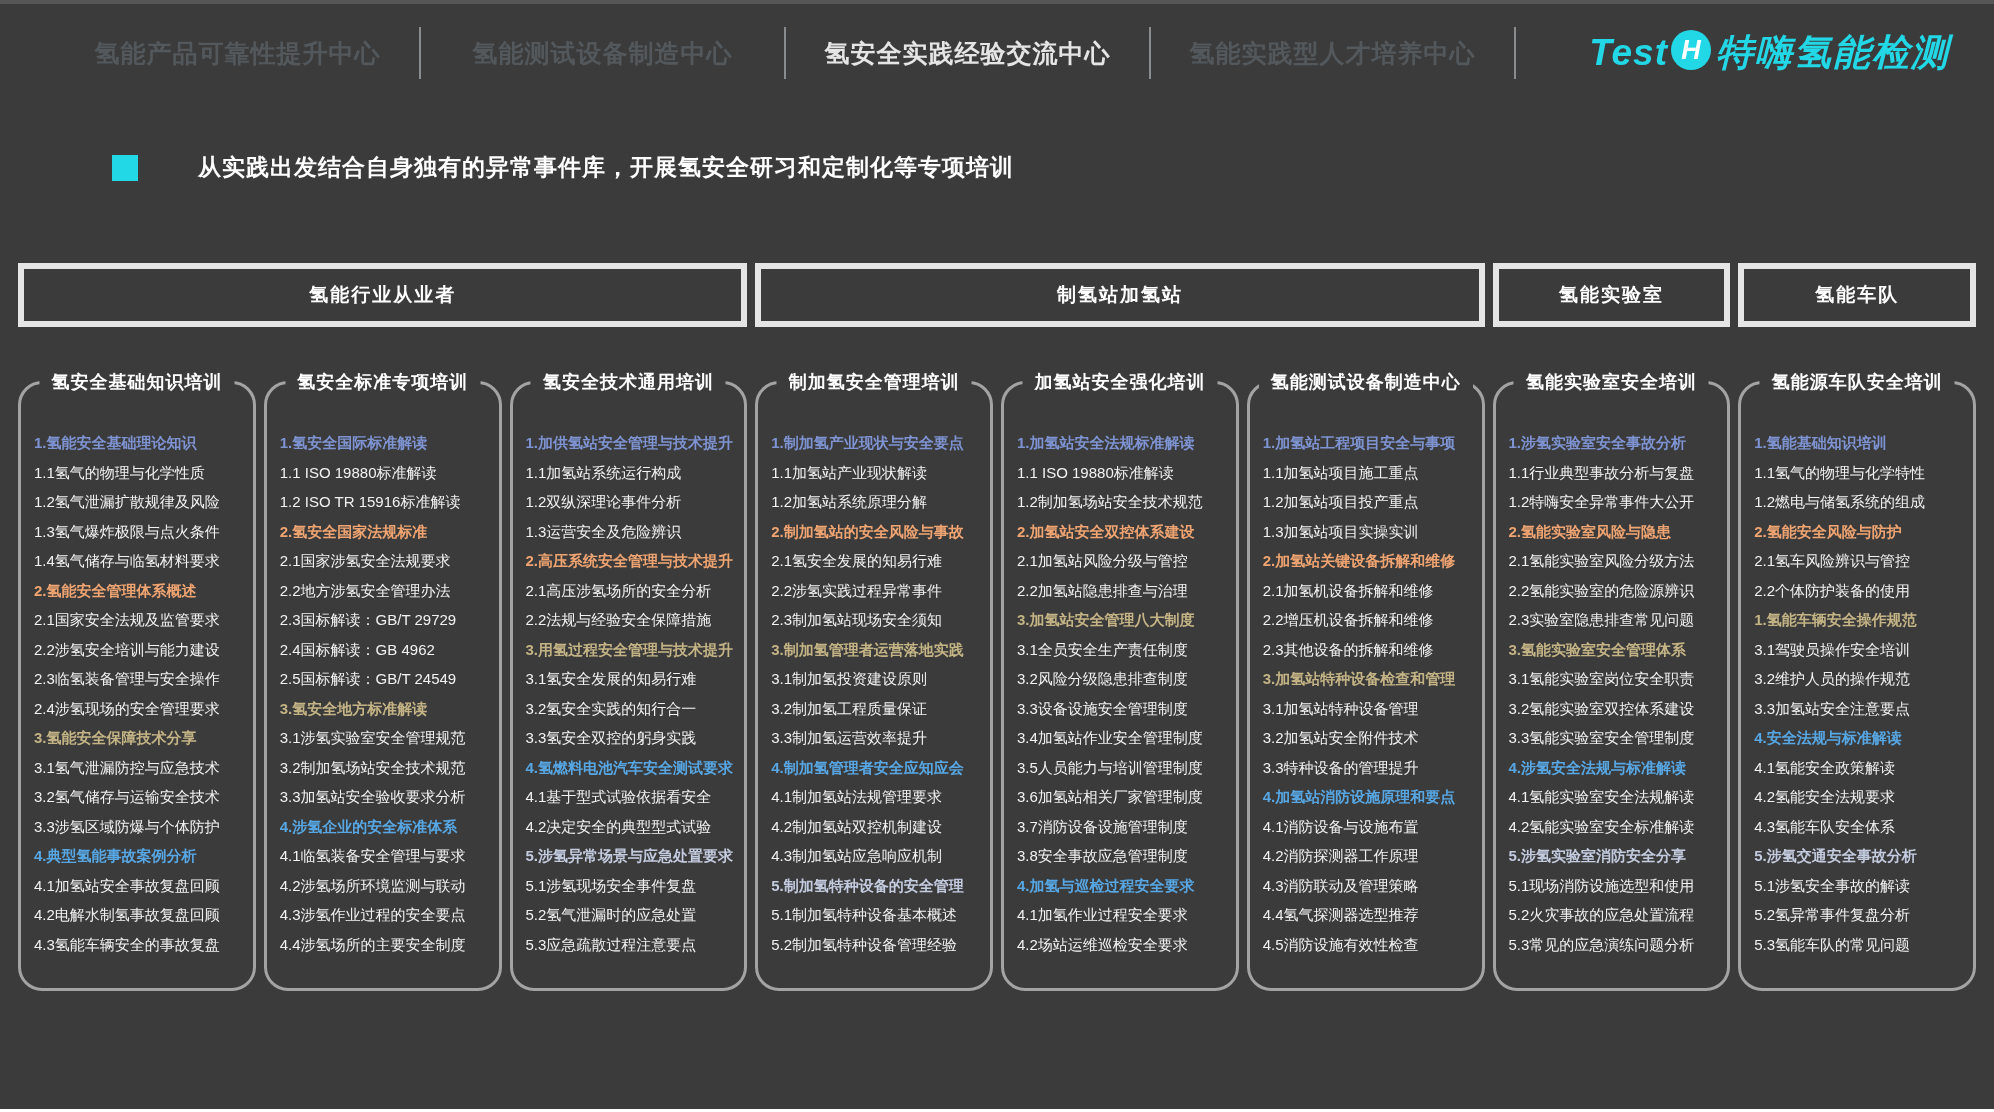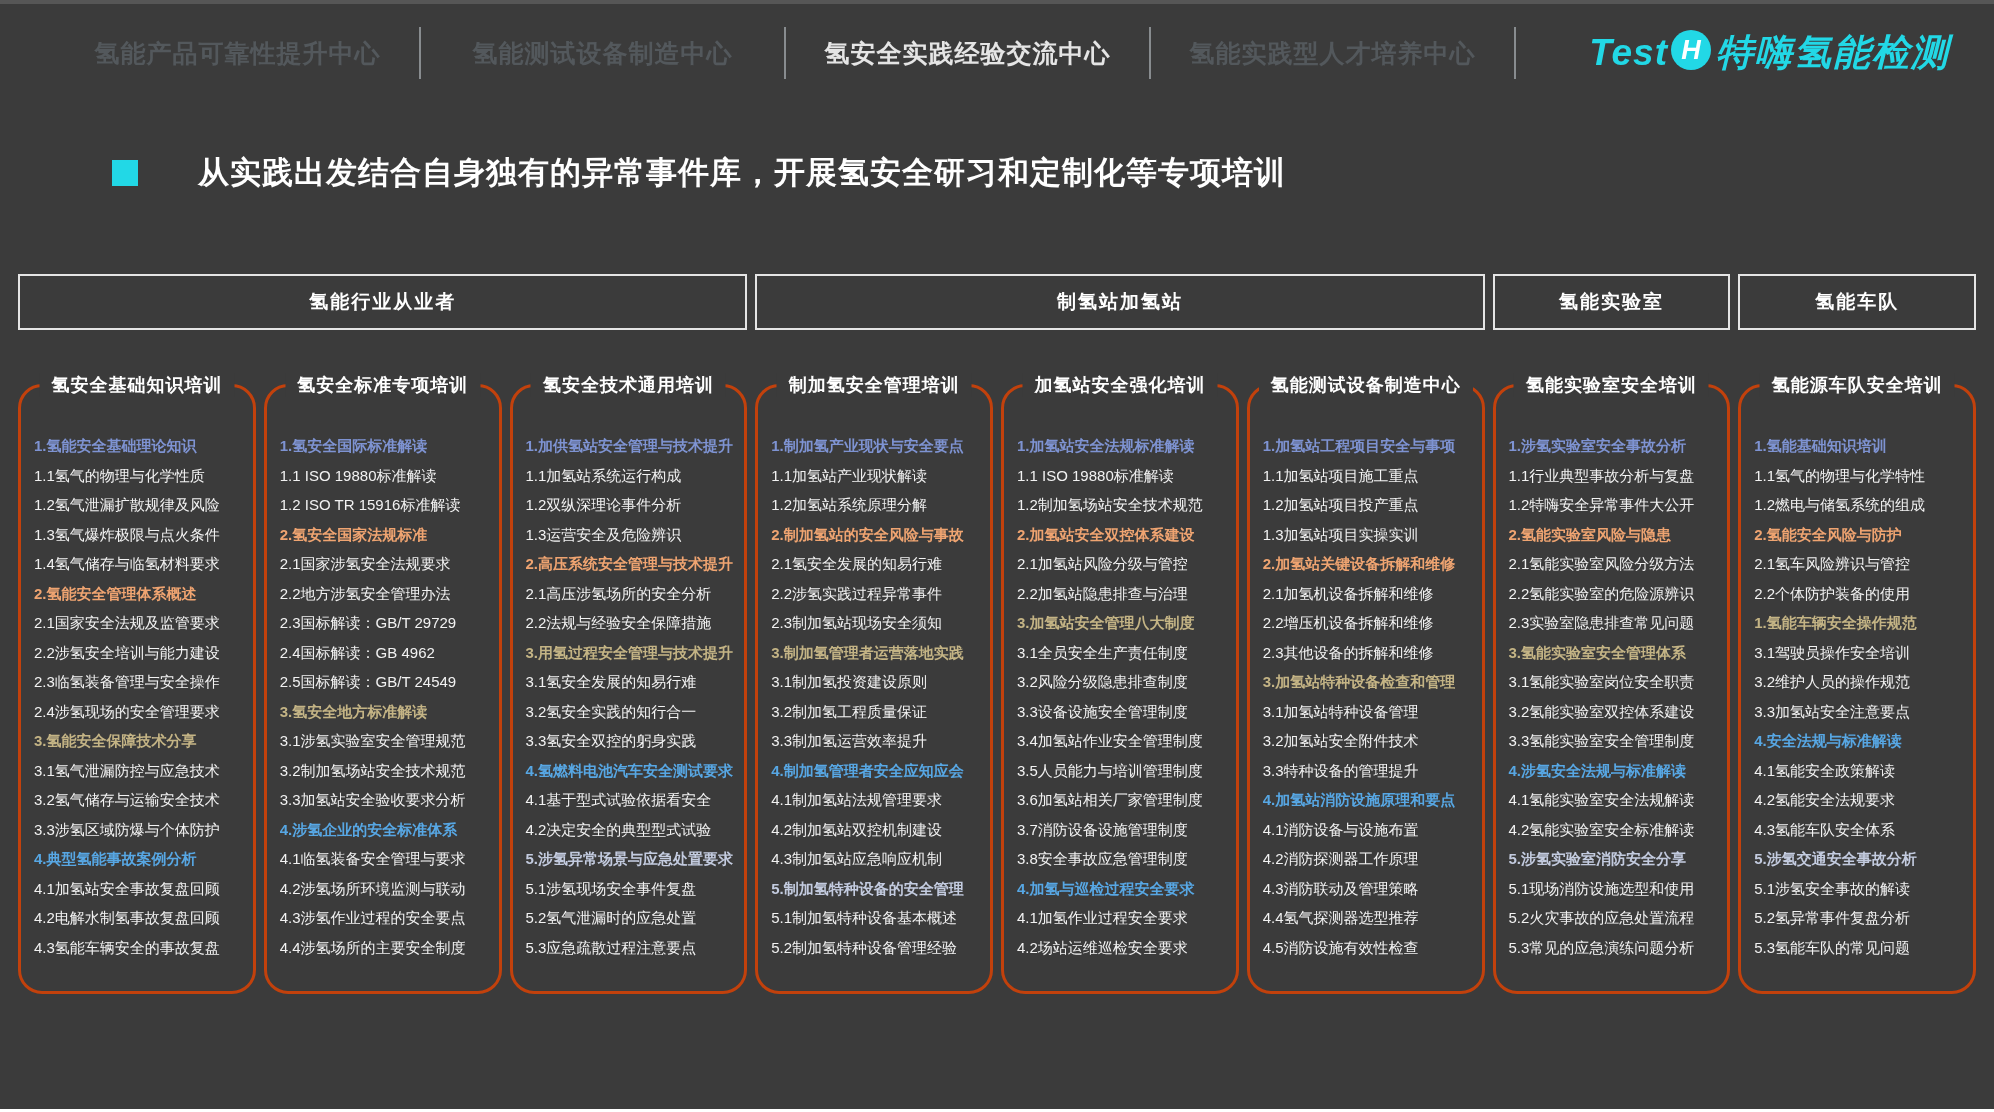--- a/index.html
+++ b/index.html
@@ -25,7 +25,7 @@
   .header{display:flex;align-items:center;margin:46px 0 0 112px;}
   .bullet{width:26px;height:26px;background:#22d8e6;margin-right:24px;flex:0 0 auto;}
   .page-title{color:#22d8e6;font-size:45px;font-weight:bold;letter-spacing:3px;white-space:nowrap;}
-  .subtitle{color:#ffffff;font-size:31px;font-weight:bold;margin-left:36px;letter-spacing:1px;white-space:nowrap;}
+  .subtitle{color:#ffffff;font-size:23px;font-weight:bold;margin-left:36px;letter-spacing:1px;white-space:nowrap;}
 
   
   .grid{display:grid;grid-template-columns:repeat(8,1fr);gap:8px;margin:0 18px;}

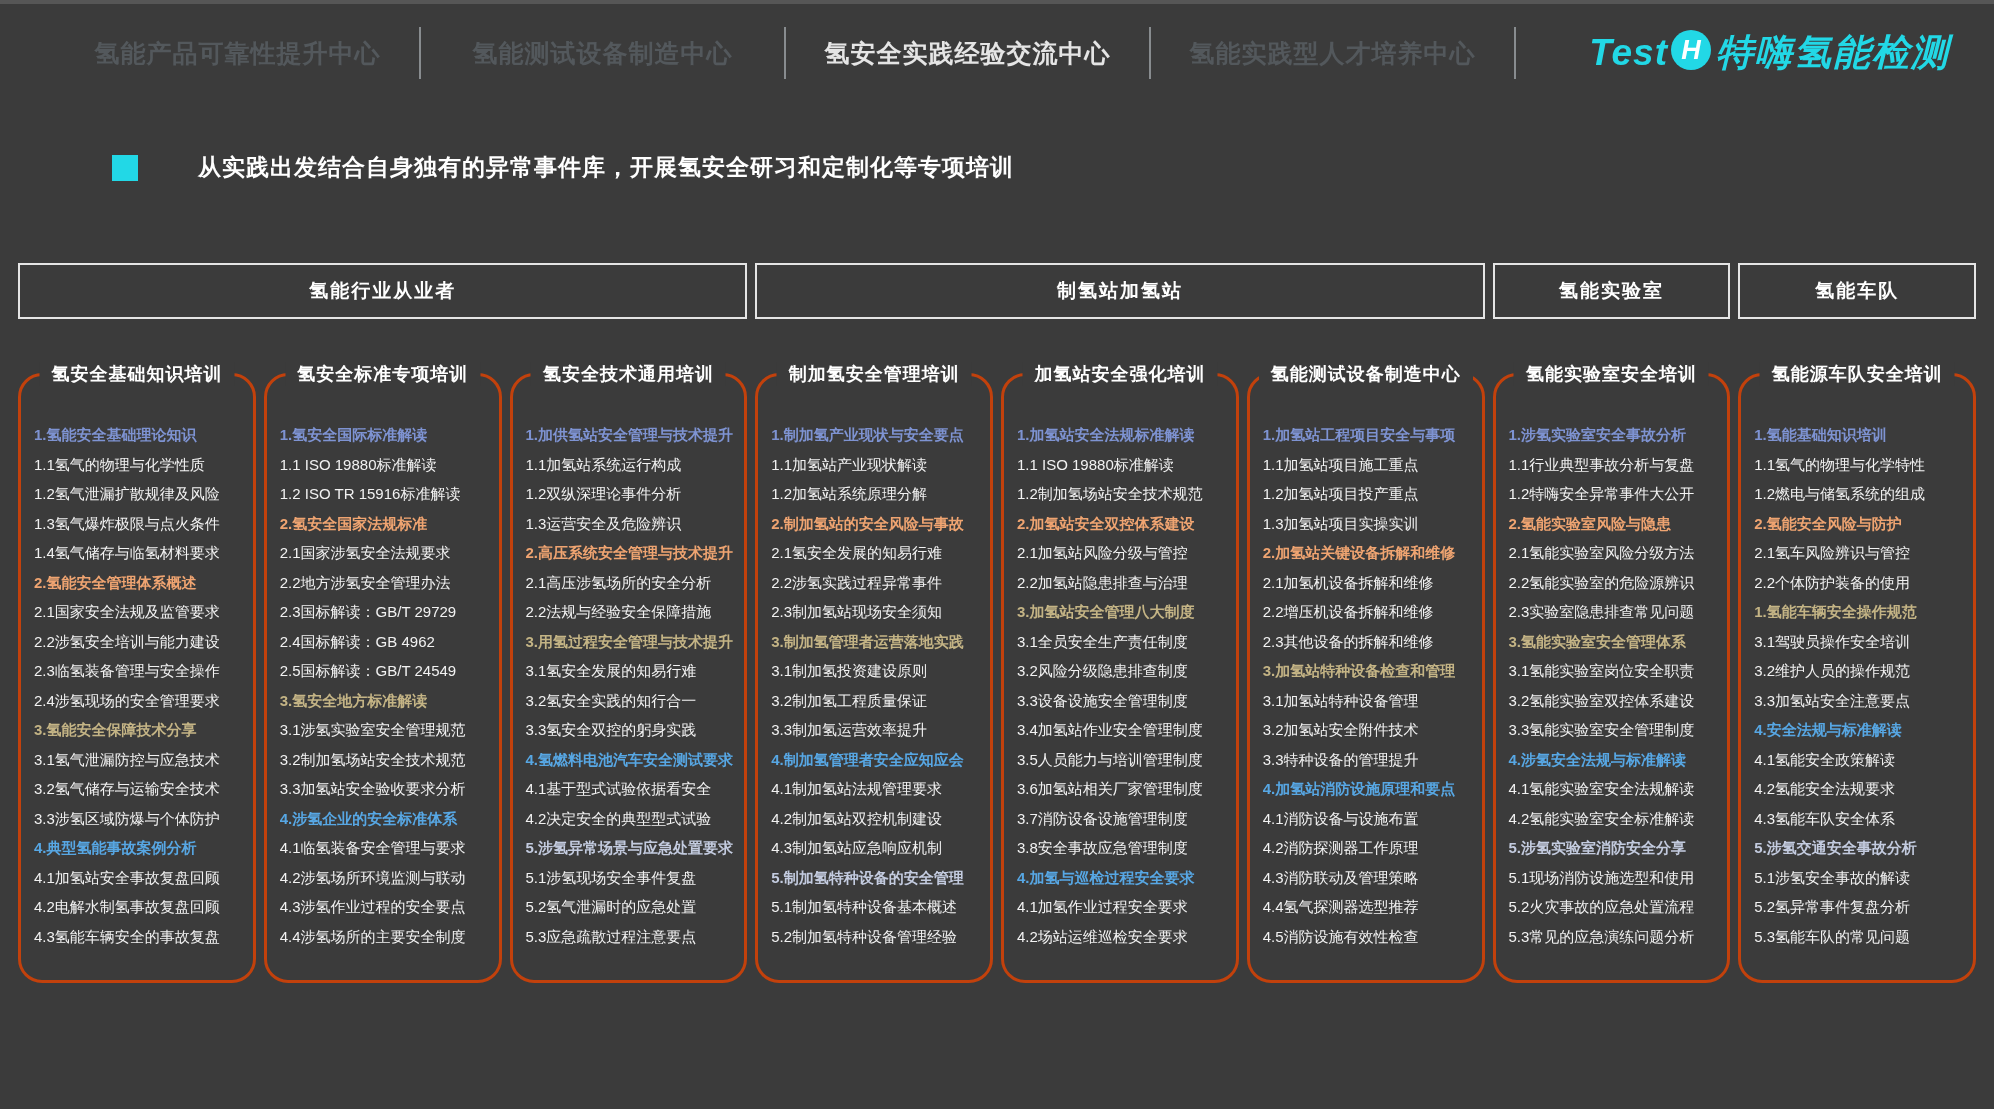--- a/index.html
+++ b/index.html
@@ -30,7 +30,7 @@
   
   .grid{display:grid;grid-template-columns:repeat(8,1fr);gap:8px;margin:0 18px;}
   .cats{margin-top:80px;}
-  .cat{border:2px solid #e5e5e5;height:52px;display:flex;align-items:center;justify-content:center;
+  .cat{border:6px solid #e5e5e5;height:52px;display:flex;align-items:center;justify-content:center;
        color:#ffffff;font-weight:bold;font-size:19px;letter-spacing:2px;white-space:nowrap;}
   .cat.span3{grid-column:span 3;}
 

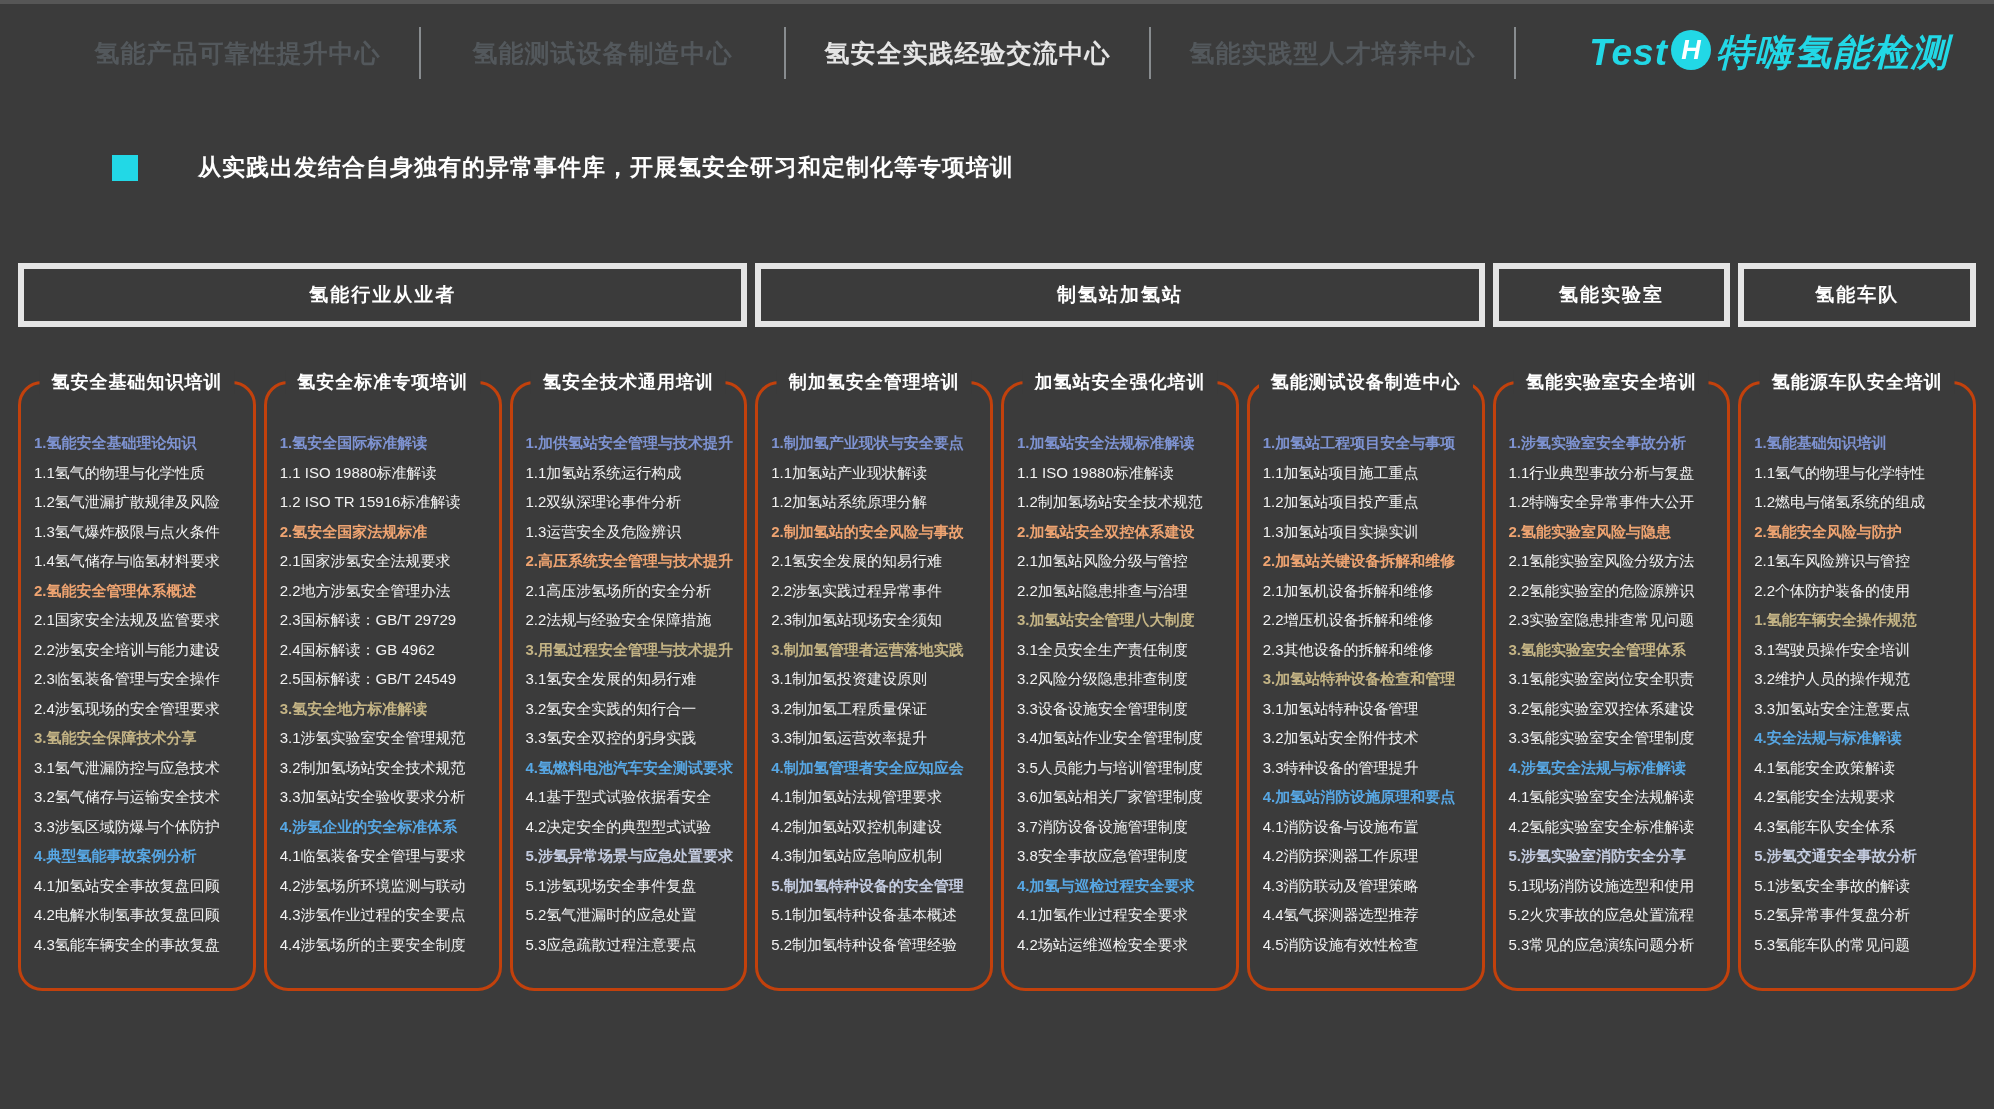--- a/index.html
+++ b/index.html
@@ -35,7 +35,7 @@
   .cat.span3{grid-column:span 3;}
 
   .cols{margin-top:54px;}
-  .card{position:relative;border:3px solid #c2410c;border-radius:24px;height:604px;}
+  .card{position:relative;border:3px solid #a3a3a3;border-radius:24px;height:604px;}
   .card-title{position:absolute;top:-14px;left:50%;transform:translateX(-50%);
       background:#3b3b3b;padding:0 12px;color:#ffffff;font-size:18px;font-weight:bold;
       white-space:nowrap;letter-spacing:1px;}

